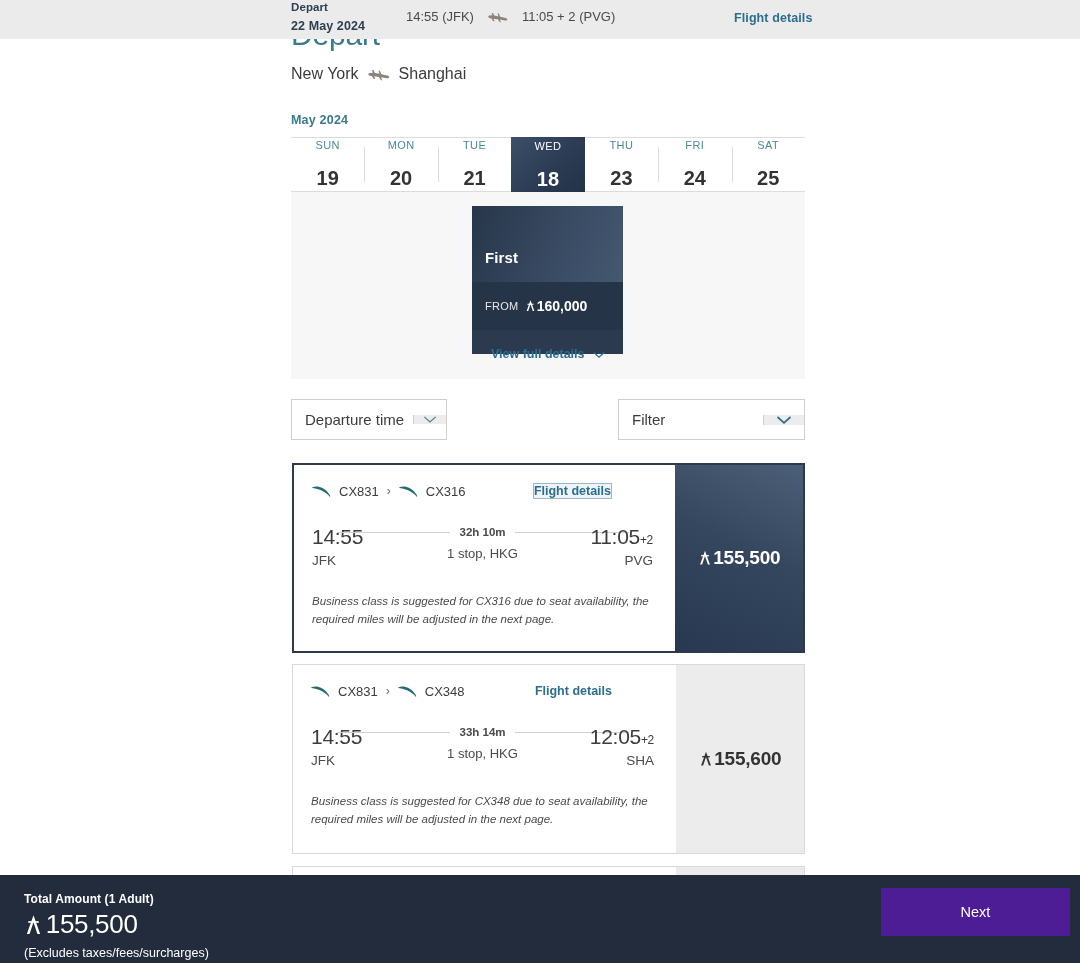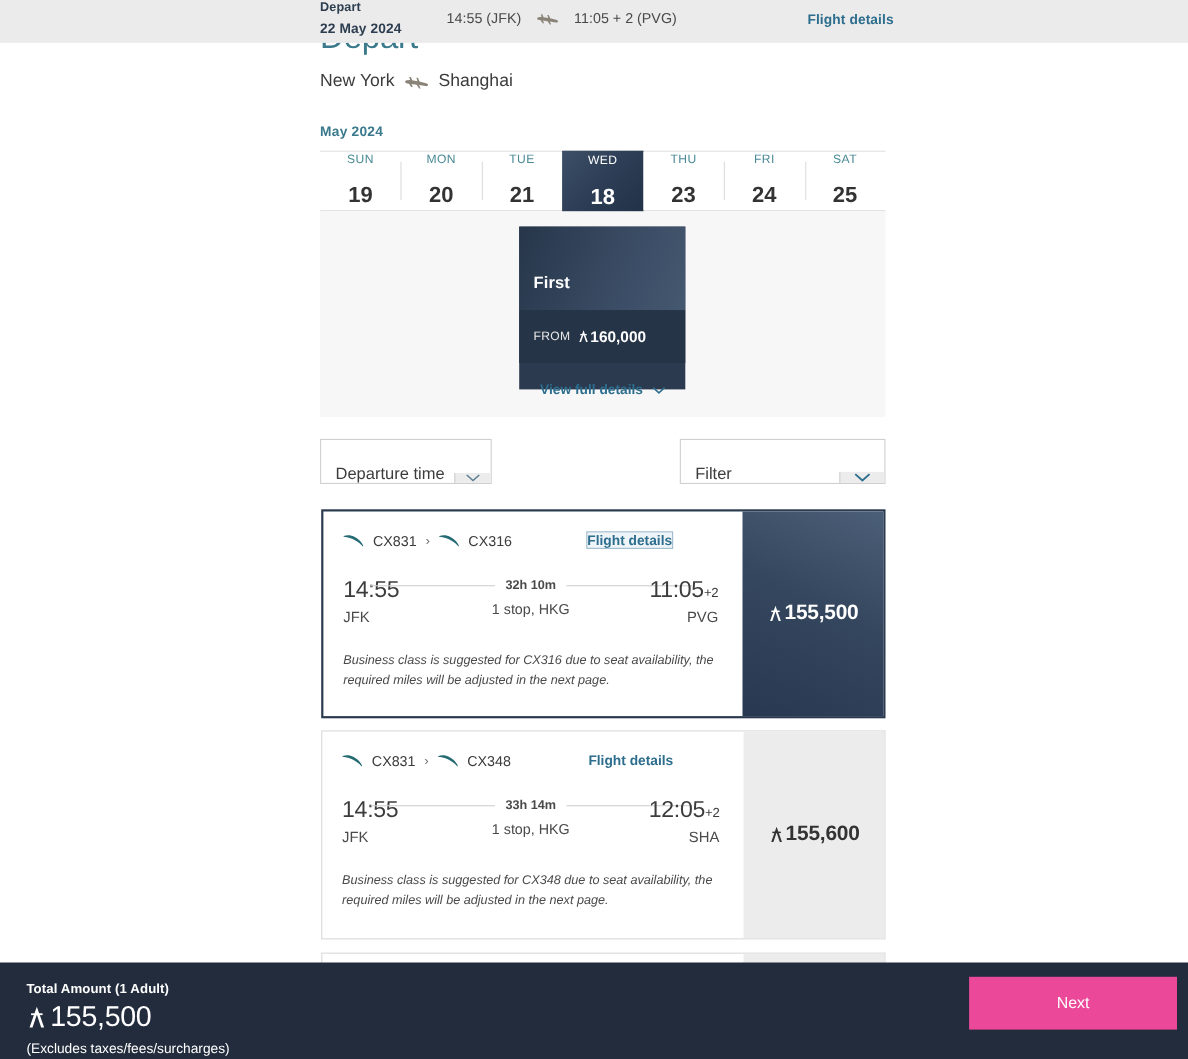--- a/index.html
+++ b/index.html
@@ -116,7 +116,7 @@
   
   .dropdown{
     position:absolute; top:399px; height:41px;
-    display:flex; align-items:flex-end;
+    display:flex; align-items:center;
     border:1px solid #cfcfcf; background:#fff; cursor:pointer;
   }
   .dd-departure{ left:291px; width:156px; }

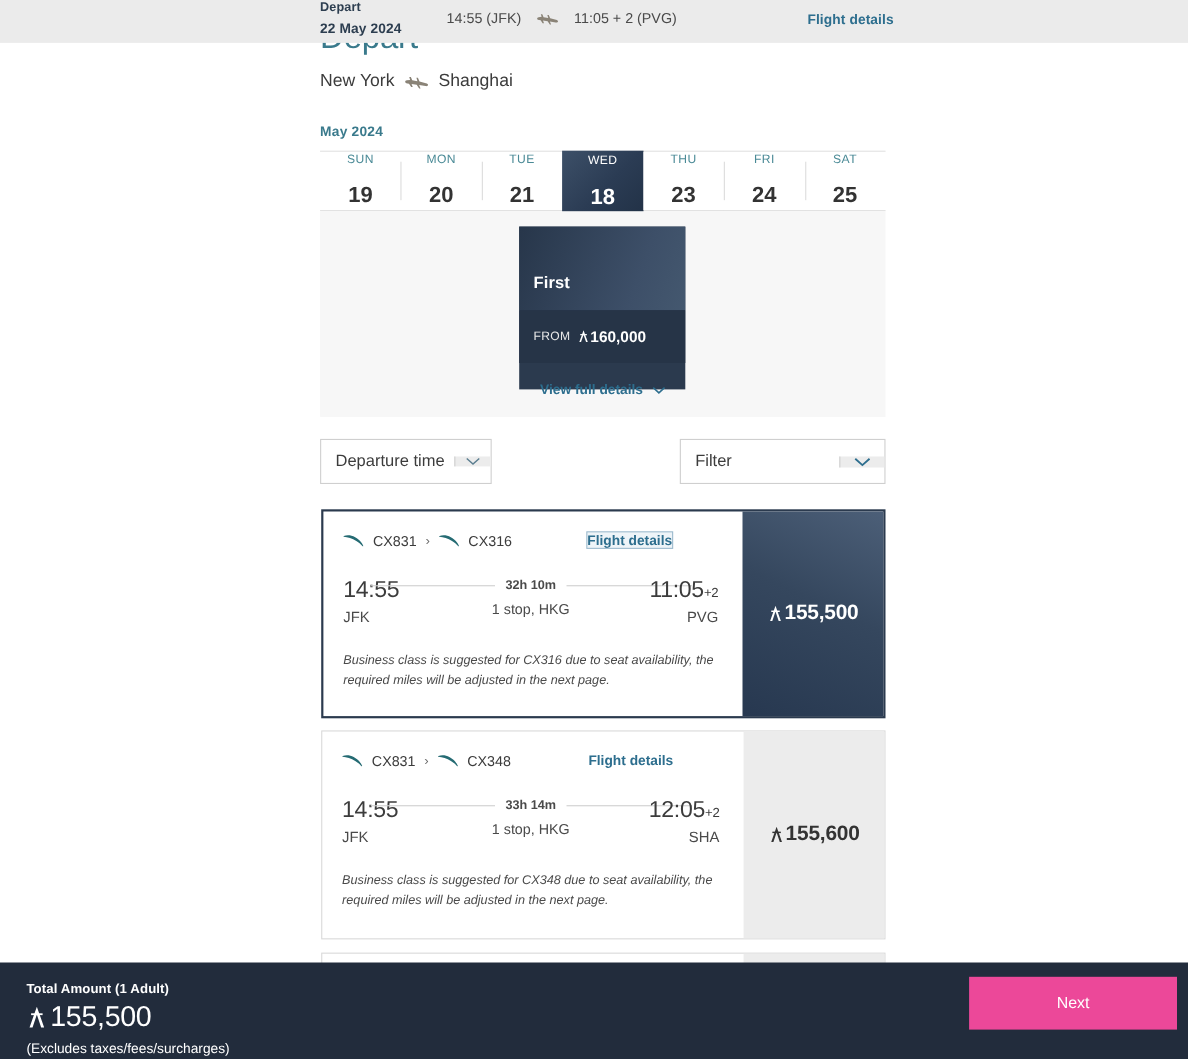--- a/index.html
+++ b/index.html
@@ -219,7 +219,7 @@
   }
   .next-btn{
     position:absolute; left:881px; top:888px; width:189px; height:48px;
-    background:#ec4899; color:#fff; border:none; cursor:pointer;
+    background:#4c1d95; color:#fff; border:none; cursor:pointer;
     font-size:14.5px; font-family:inherit; z-index:70;
   }
 

